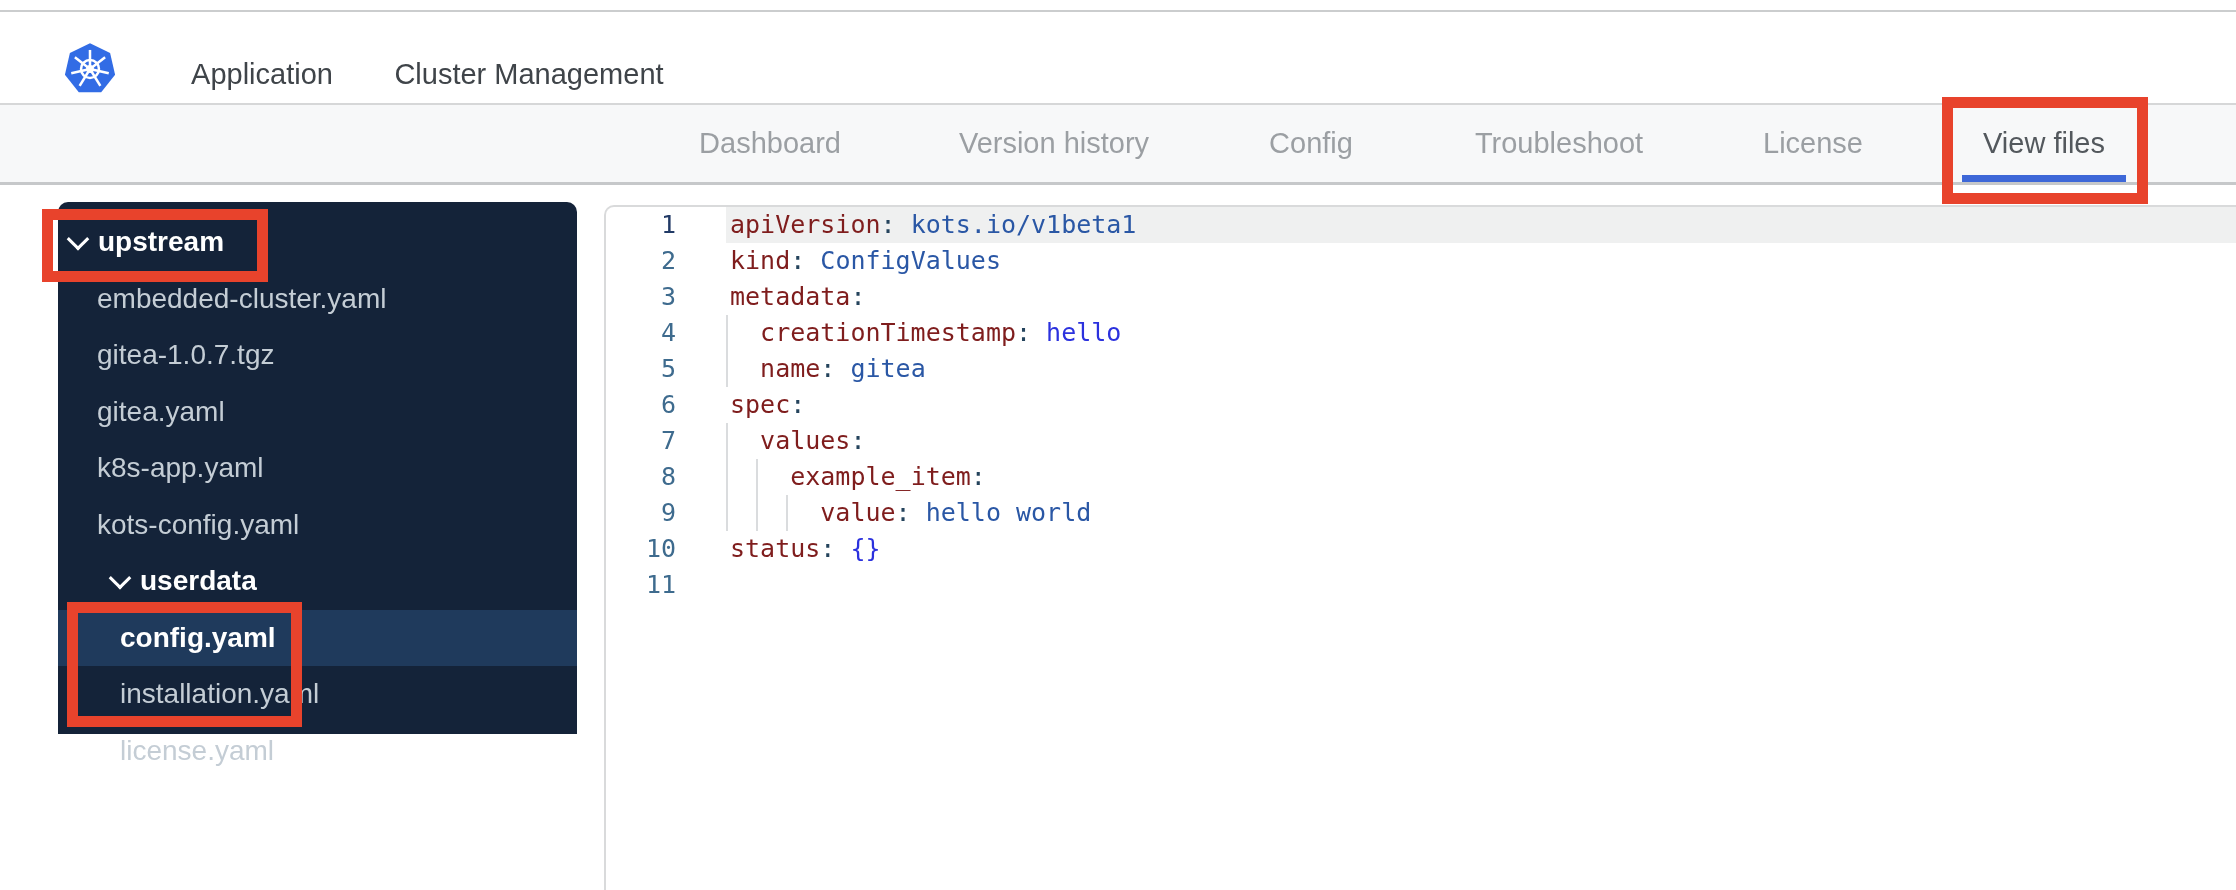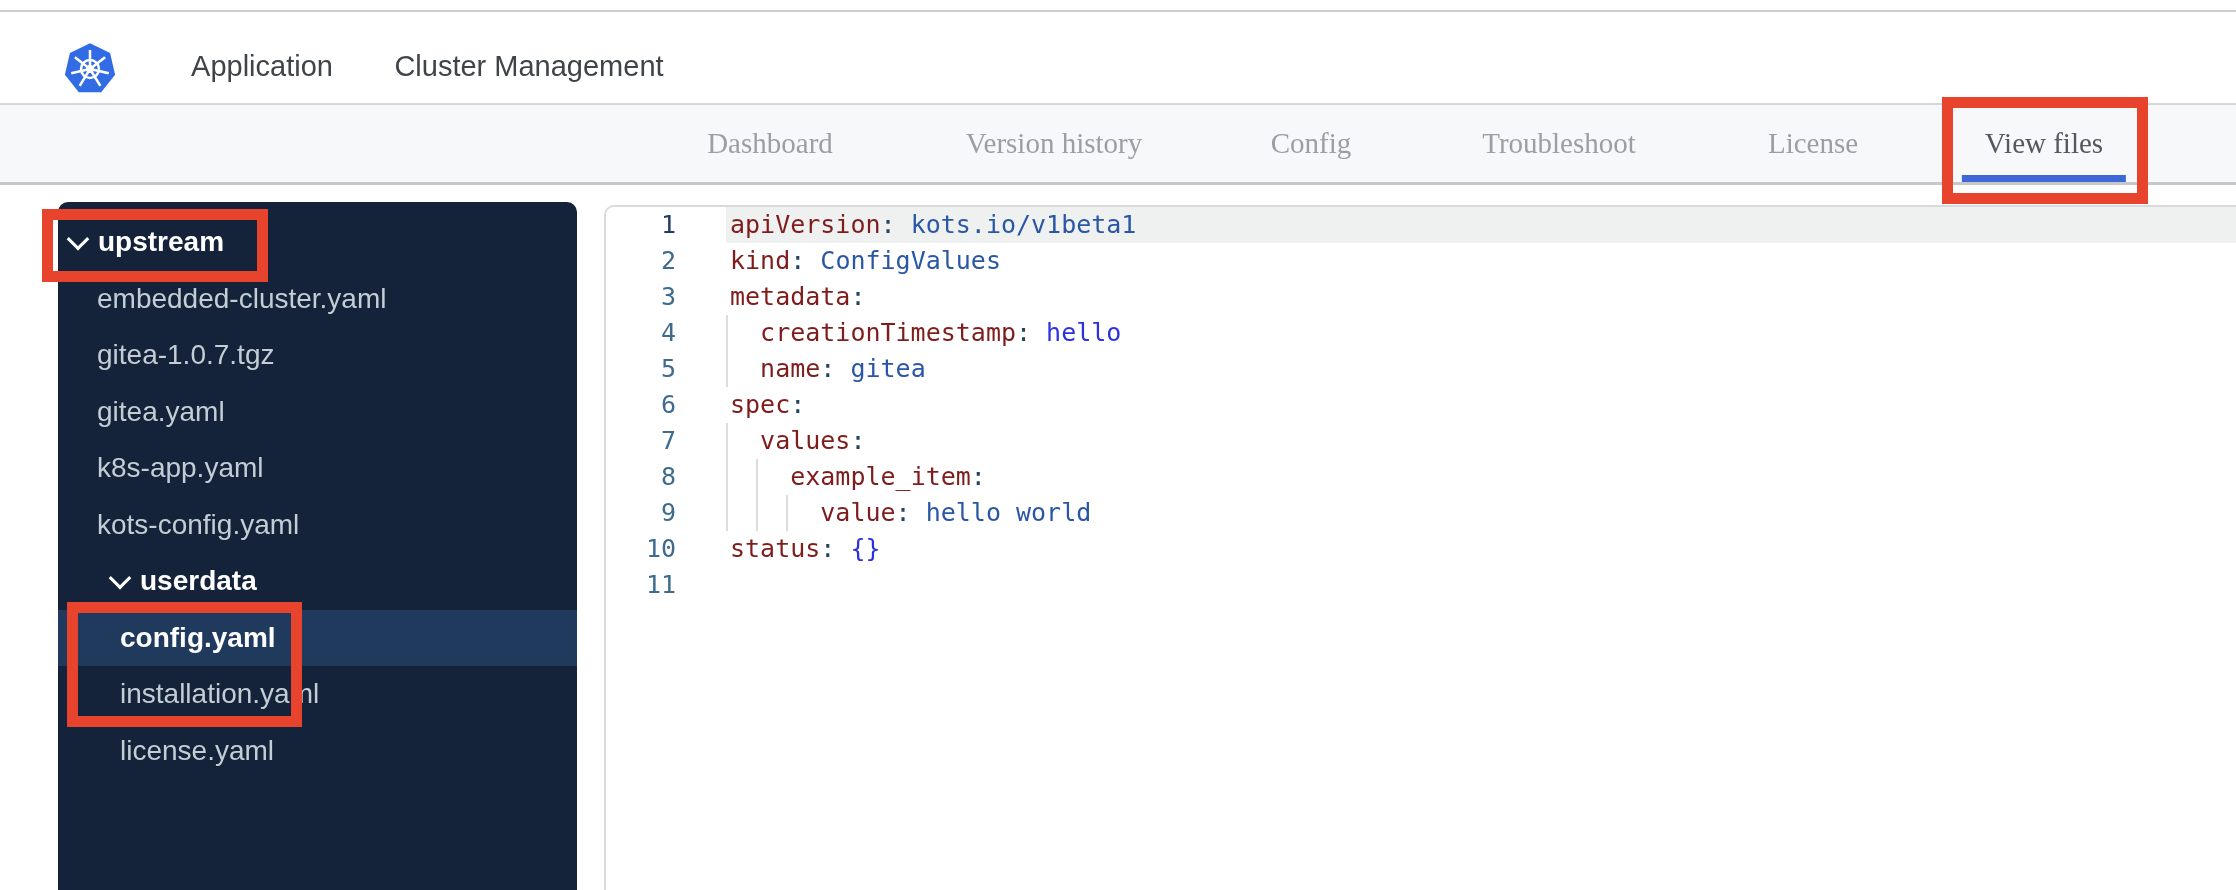--- a/index.html
+++ b/index.html
@@ -12,7 +12,7 @@
   
   .header{position:absolute;left:0;top:12px;width:2236px;height:91px;background:#ffffff;}
   .logo{position:absolute;left:62px;top:28px;width:56px;height:58px;}
-  .htab{position:absolute;top:8px;height:92px;transform:translateX(-50%);
+  .htab{position:absolute;top:16px;height:92px;transform:translateX(-50%);
         display:flex;align-items:center;justify-content:center;
         font-size:29px;color:#3f4449;cursor:pointer;text-align:center;}
   .htab .ul{position:absolute;left:50%;transform:translateX(-50%);bottom:-7px;height:7px;width:204px;

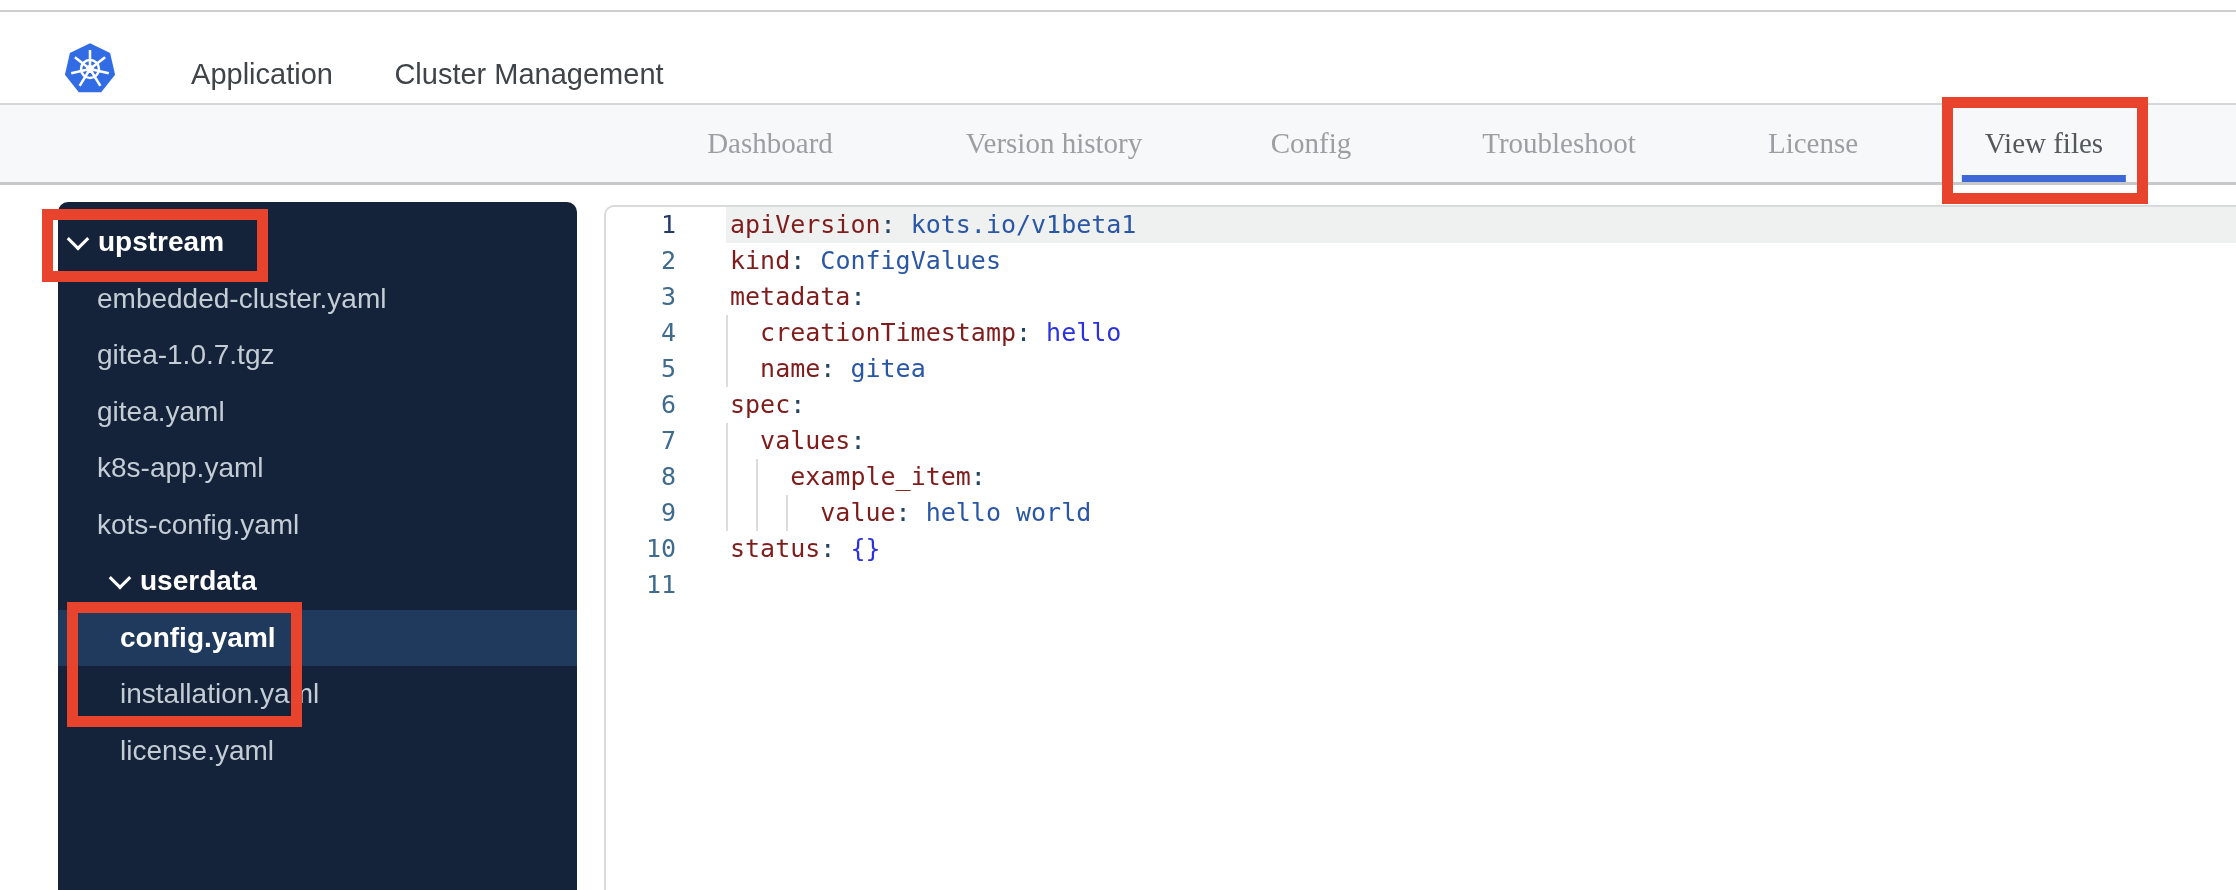--- a/index.html
+++ b/index.html
@@ -22,7 +22,7 @@
 
   
   .nav{position:absolute;left:0;top:105px;width:2236px;height:77px;background:#f7f8f9;
-       border-bottom:3px solid #c6c8ca;box-sizing:content-box;font-family:Liberation Serif, serif;}
+       border-bottom:3px solid #c6c8ca;box-sizing:content-box;}
   .nitem{position:absolute;top:0;height:77px;transform:translateX(-50%);
          display:flex;align-items:center;font-size:29px;color:#9b9fa3;cursor:pointer;}
   .nitem.active{color:#53585d;}

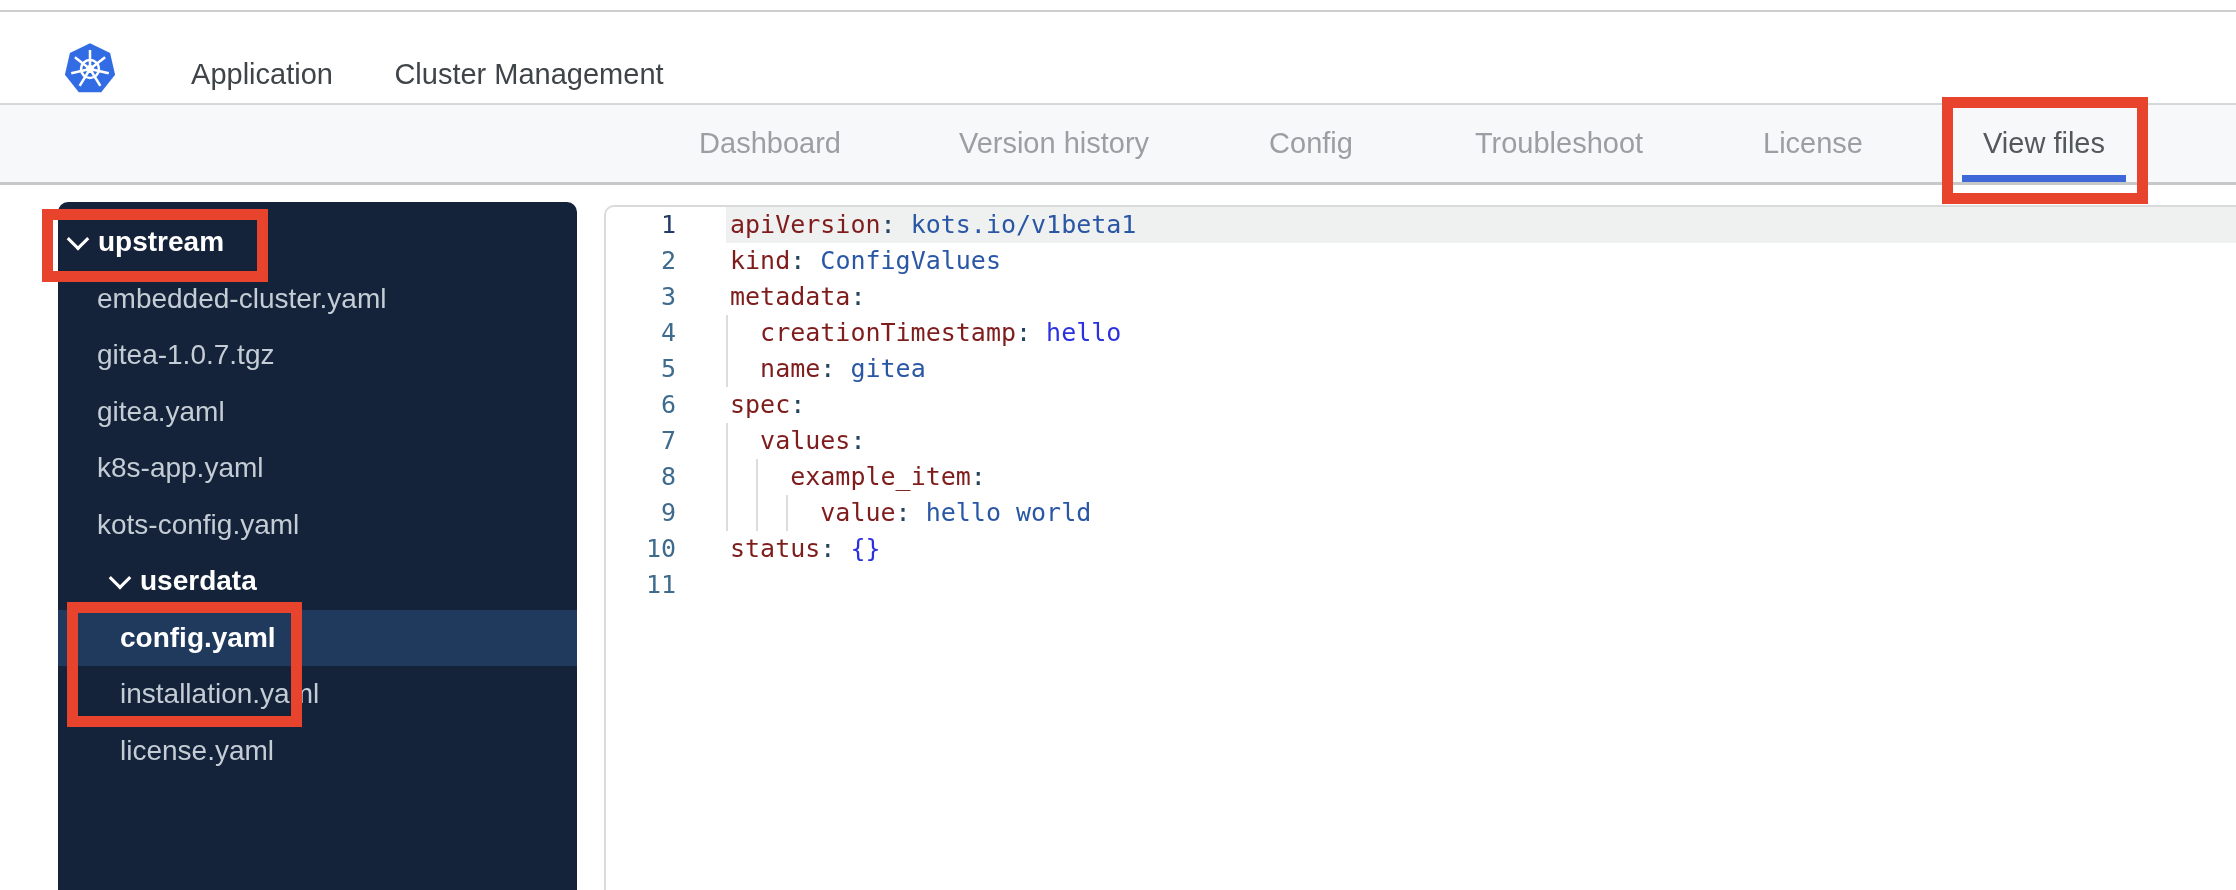--- a/index.html
+++ b/index.html
@@ -30,7 +30,7 @@
          height:7px;width:164px;background:#3e68d8;}
 
   
-  .sidebar{position:absolute;left:58px;top:202px;width:519px;height:688px;
+  .sidebar{position:absolute;left:58px;top:202px;width:519px;height:532px;
            background:#142339;border-radius:10px 10px 0 0;padding-top:12px;box-sizing:border-box;}
   .trow{height:56.5px;display:flex;align-items:center;font-size:28px;color:#c4cdd5;
         box-sizing:border-box;cursor:pointer;white-space:nowrap;}

